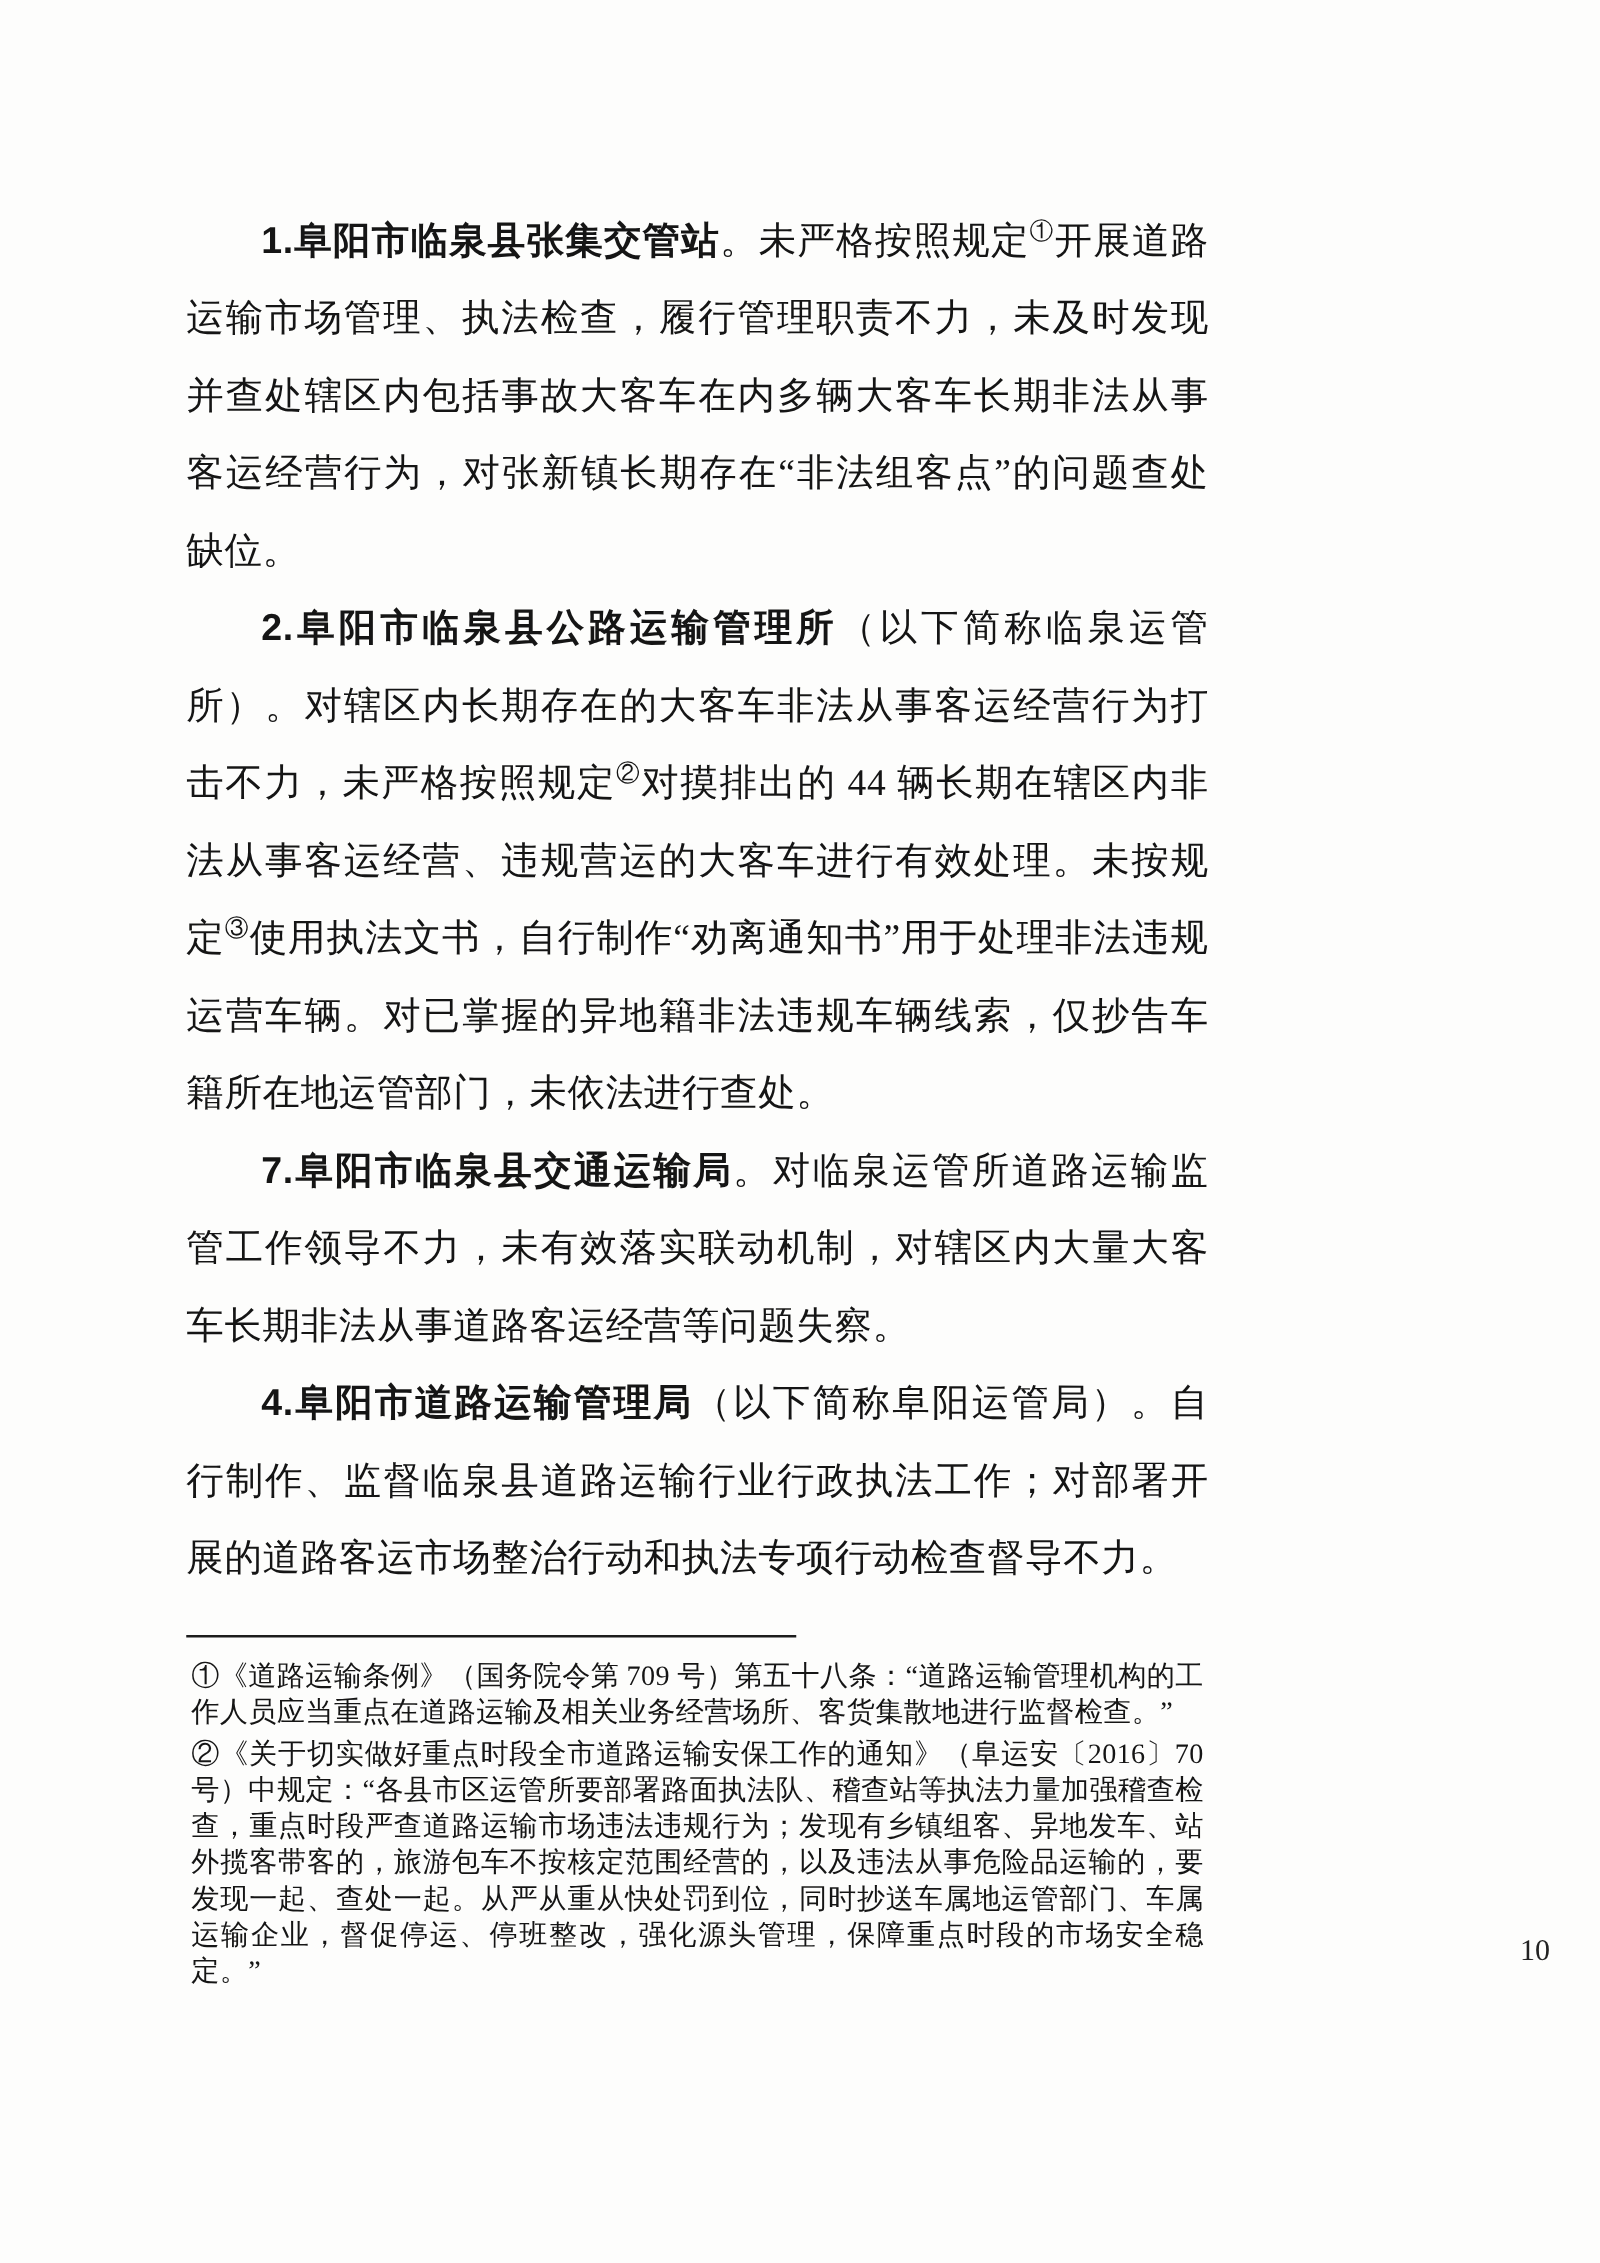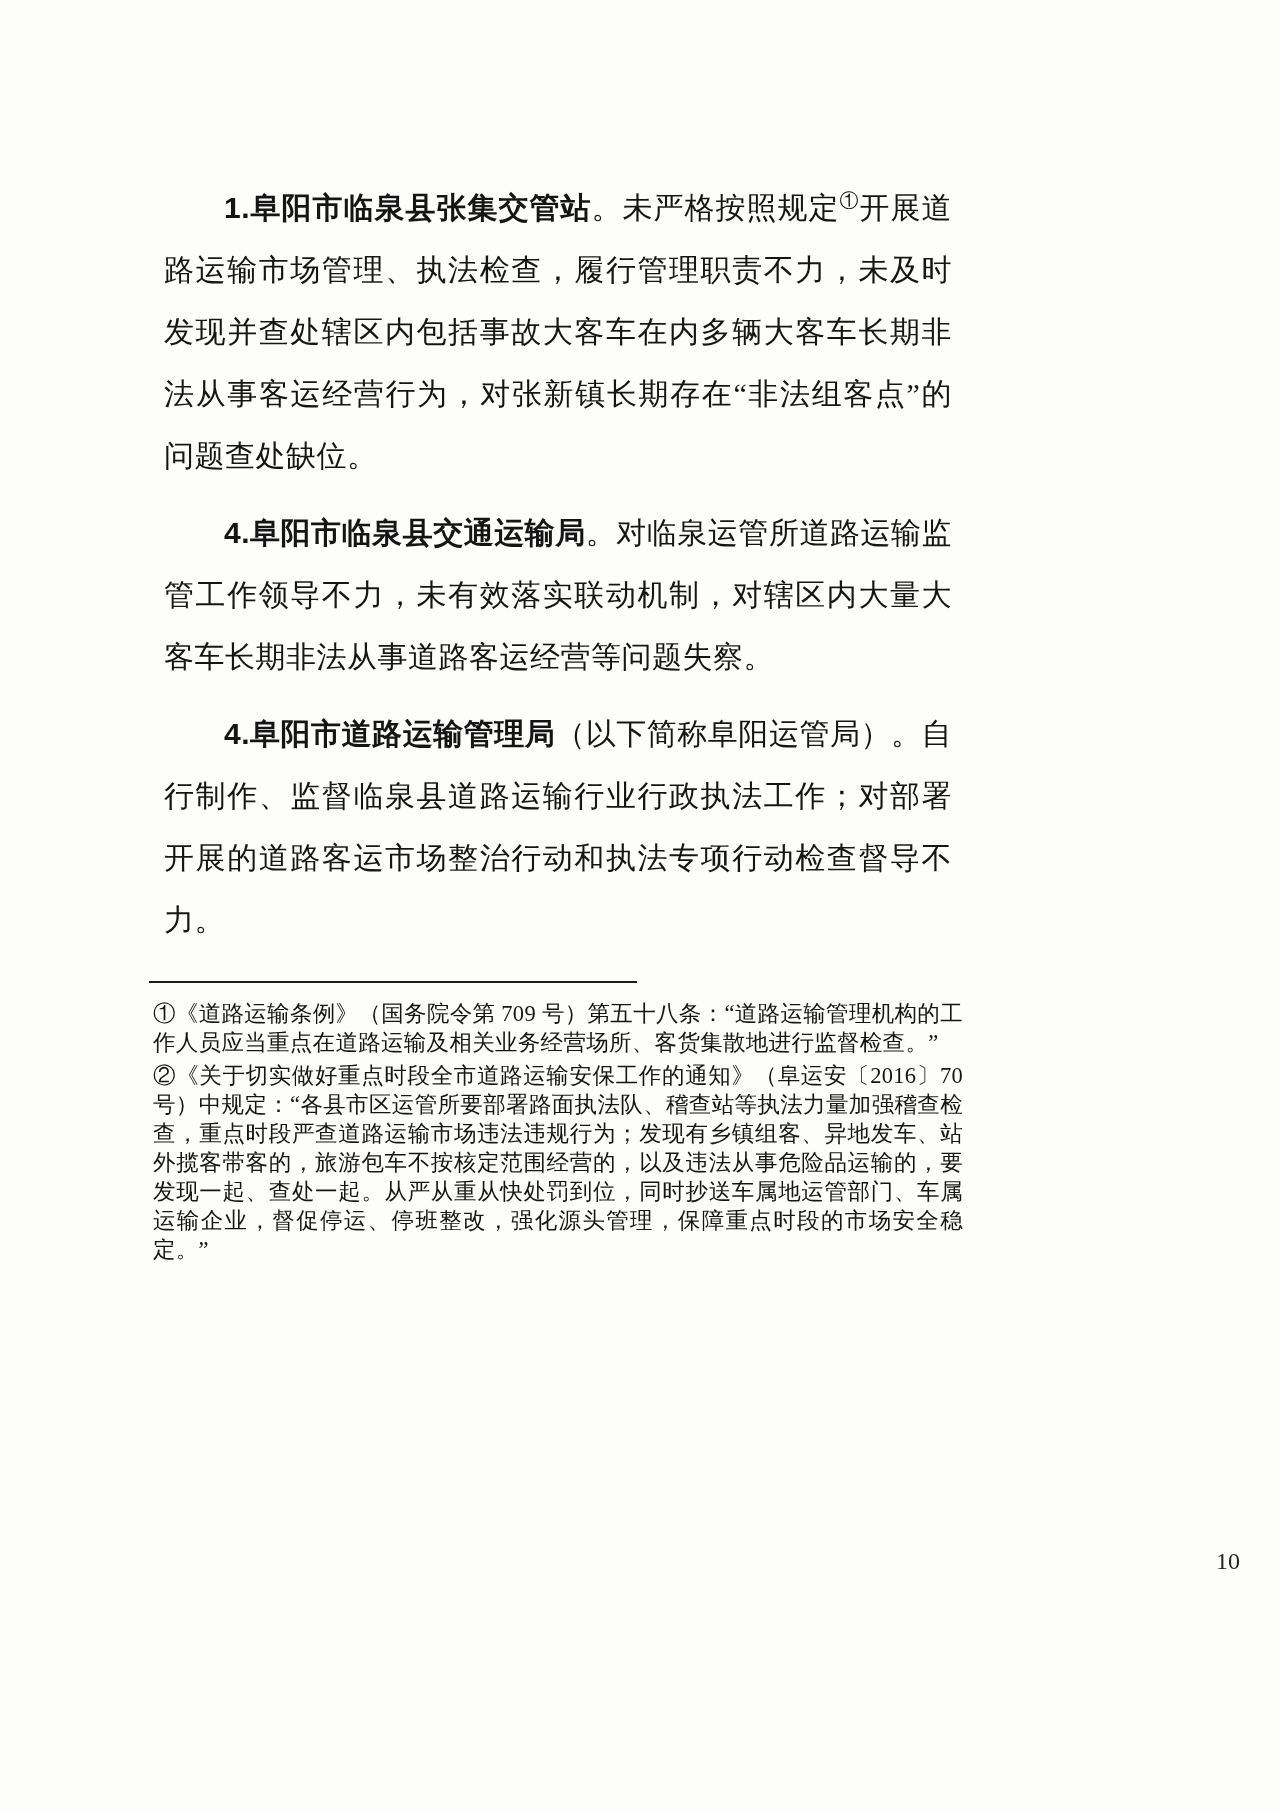--- a/index.html
+++ b/index.html
@@ -19,7 +19,7 @@
     overflow: hidden;
   }
   .body-text .para {
-    margin: 15px;
+    margin: 0;
     font-size: 30px;
     line-height: 62px;
     text-align: justify;

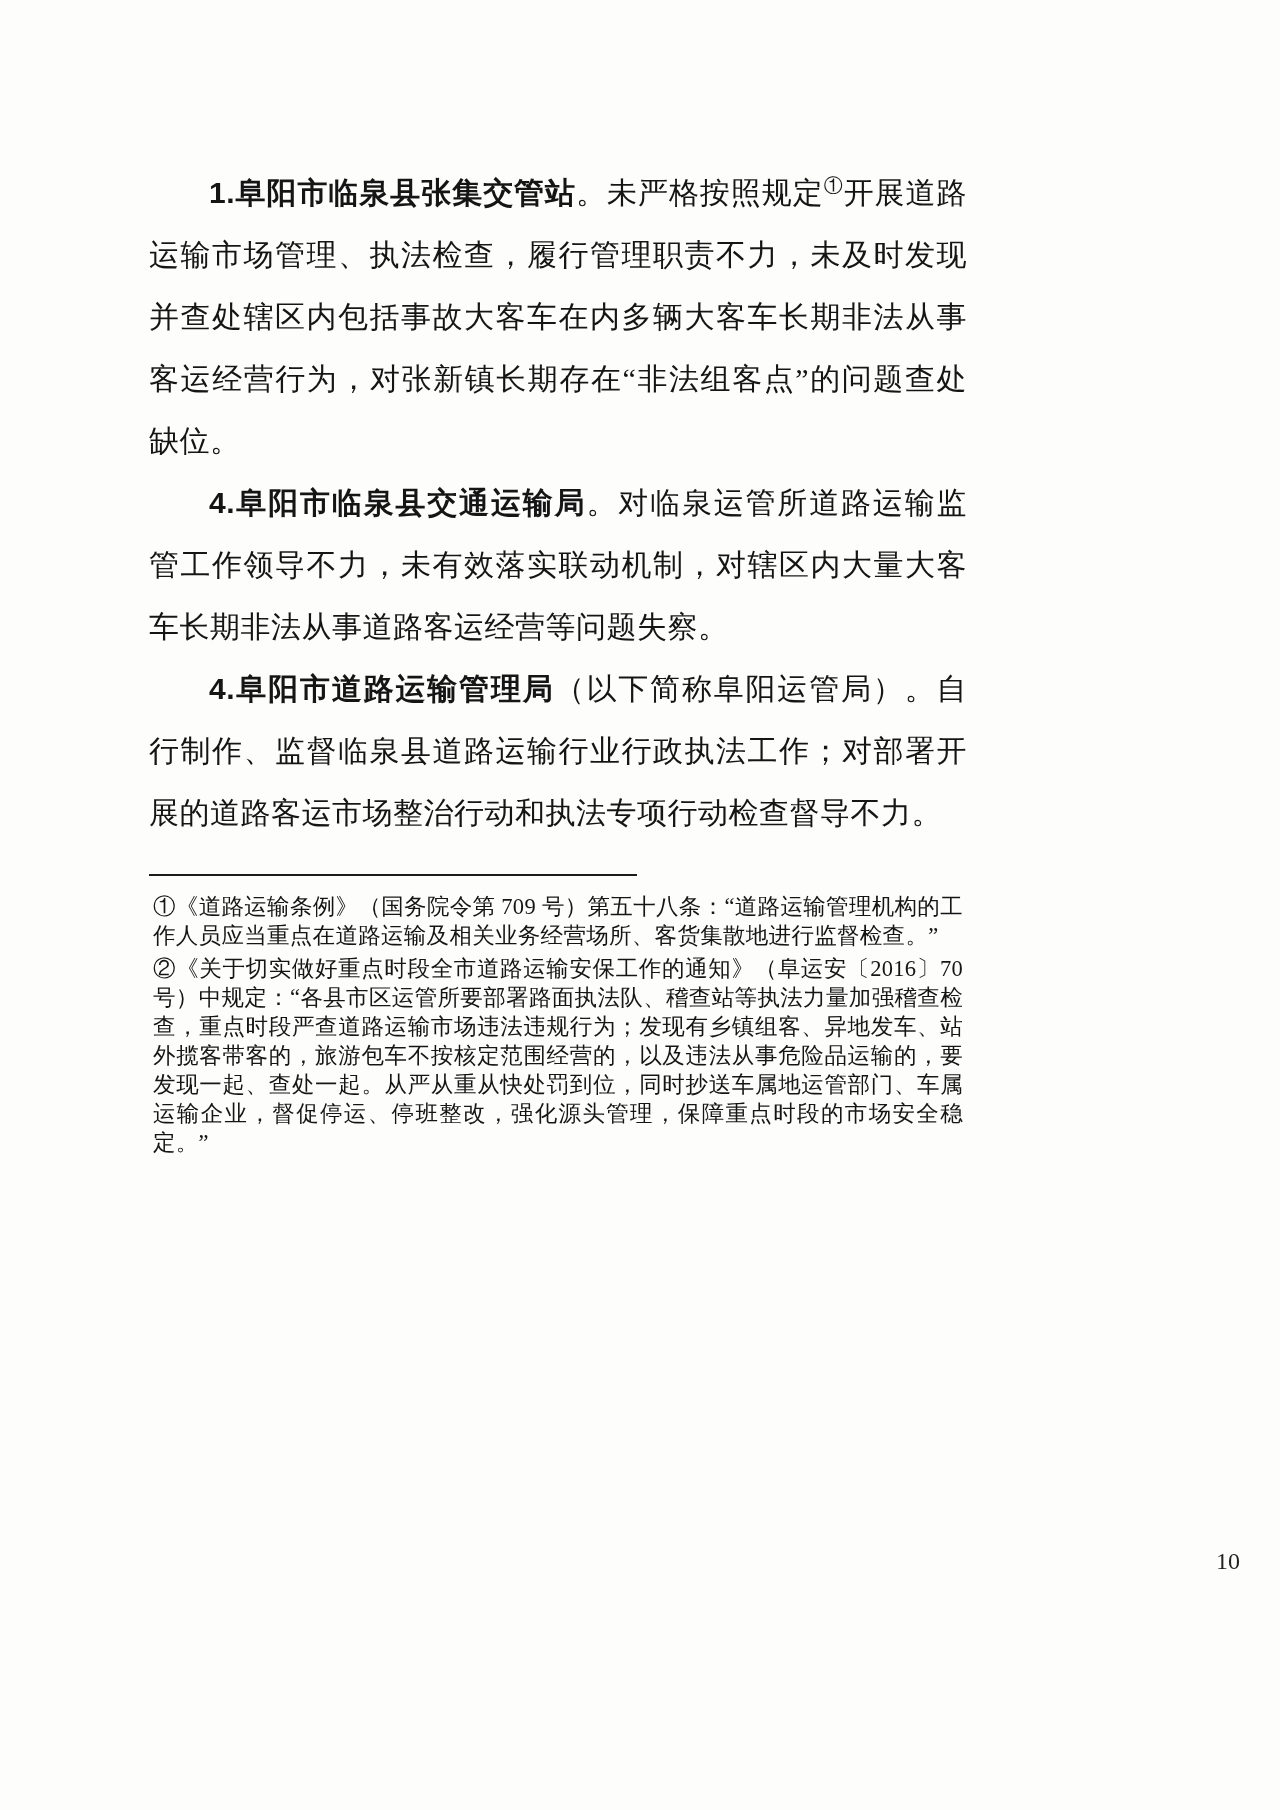--- a/index.html
+++ b/index.html
@@ -67,6 +67,7 @@
 
     <p class="para"><span class="seg-bold">1.阜阳市临泉县张集交管站</span><span>。未严格按照规定</span><sup class="fnref">①</sup><span>开展道路运输市场管理、执法检查，履行管理职责不力，未及时发现并查处辖区内包括事故大客车在内多辆大客车长期非法从事客运经营行为，对张新镇长期存在“非法组客点”的问题查处缺位。</span></p>
 
+    <p class="para"><span class="seg-bold">2.阜阳市临泉县公路运输管理所</span><span>（以下简称临泉运管所）。对辖区内长期存在的大客车非法从事客运经营行为打击不力，未严格按照规定</span><sup class="fnref">②</sup><span>对摸排出的 44 辆长期在辖区内非法从事客运经营、违规营运的大客车进行有效处理。未按规定</span><sup class="fnref">③</sup><span>使用执法文书，自行制作“劝离通知书”用于处理非法违规运营车辆。对已掌握的异地籍非法违规车辆线索，仅抄告车籍所在地运管部门，未依法进行查处。</span></p>
 
     <p class="para"><span class="seg-bold">4.阜阳市临泉县交通运输局</span><span>。对临泉运管所道路运输监管工作领导不力，未有效落实联动机制，对辖区内大量大客车长期非法从事道路客运经营等问题失察。</span></p>
 

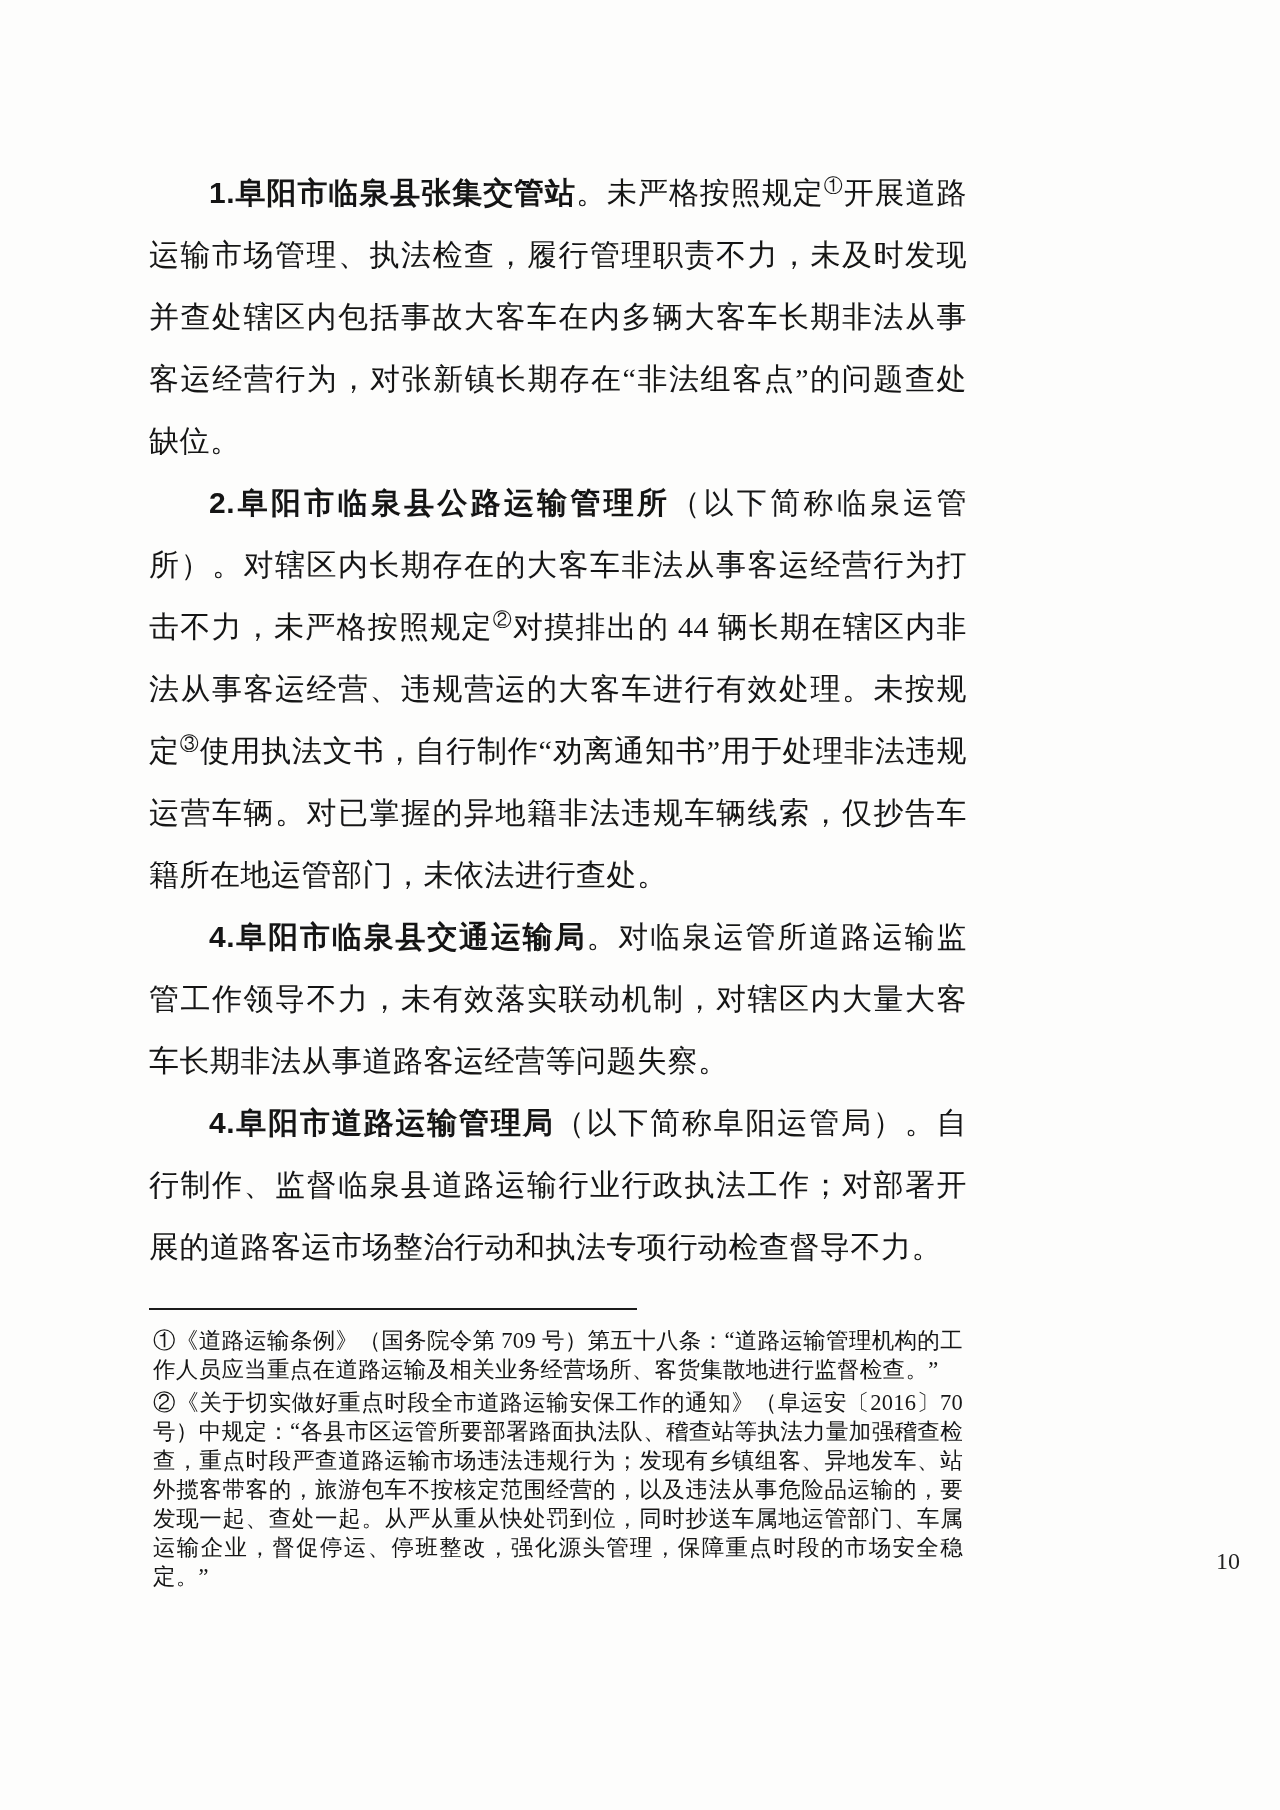--- a/index.html
+++ b/index.html
@@ -69,7 +69,7 @@
 
     <p class="para"><span class="seg-bold">2.阜阳市临泉县公路运输管理所</span><span>（以下简称临泉运管所）。对辖区内长期存在的大客车非法从事客运经营行为打击不力，未严格按照规定</span><sup class="fnref">②</sup><span>对摸排出的 44 辆长期在辖区内非法从事客运经营、违规营运的大客车进行有效处理。未按规定</span><sup class="fnref">③</sup><span>使用执法文书，自行制作“劝离通知书”用于处理非法违规运营车辆。对已掌握的异地籍非法违规车辆线索，仅抄告车籍所在地运管部门，未依法进行查处。</span></p>
 
-    <p class="para"><span class="seg-bold">4.阜阳市临泉县交通运输局</span><span>。对临泉运管所道路运输监管工作领导不力，未有效落实联动机制，对辖区内大量大客车长期非法从事道路客运经营等问题失察。</span></p>
+    <p class="para"><span class="seg-bold">7.阜阳市临泉县交通运输局</span><span>。对临泉运管所道路运输监管工作领导不力，未有效落实联动机制，对辖区内大量大客车长期非法从事道路客运经营等问题失察。</span></p>
 
     <p class="para"><span class="seg-bold">4.阜阳市道路运输管理局</span><span>（以下简称阜阳运管局）。自行制作、监督临泉县道路运输行业行政执法工作；对部署开展的道路客运市场整治行动和执法专项行动检查督导不力。</span></p>
 

